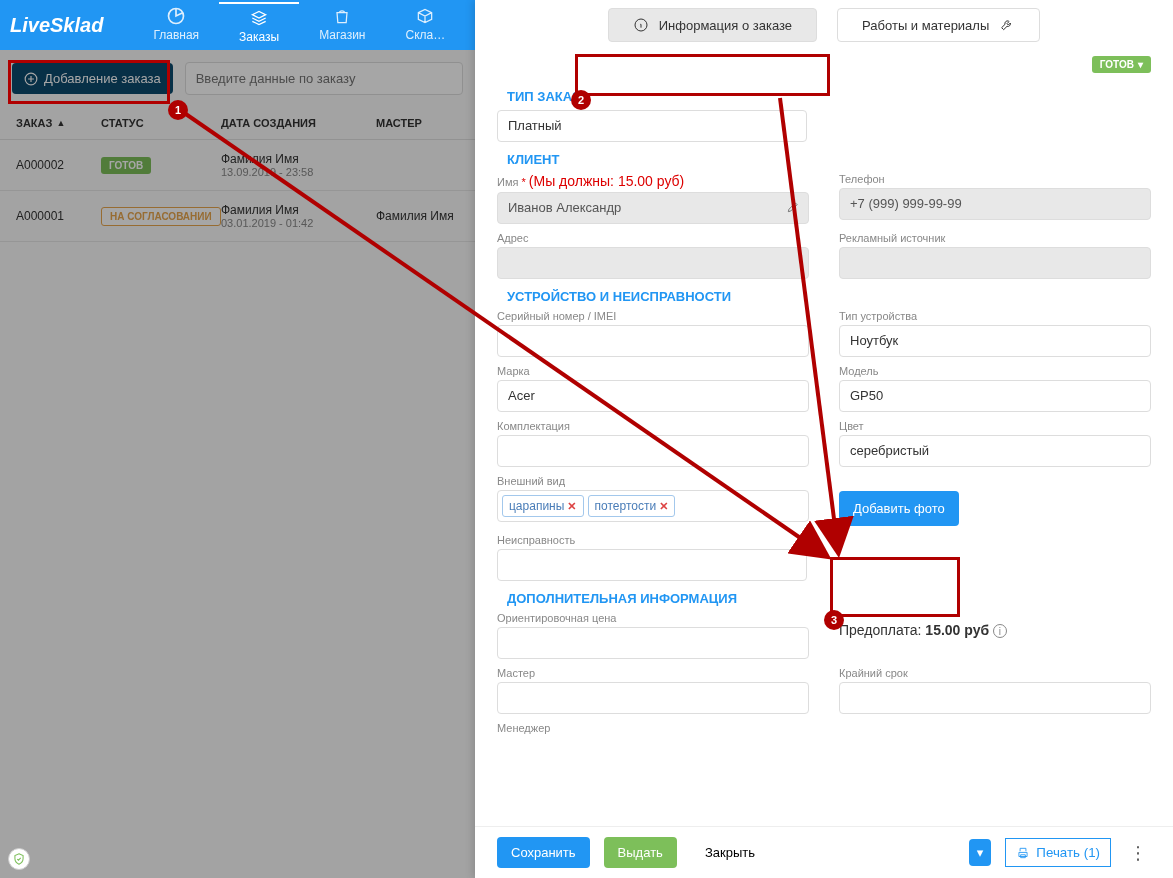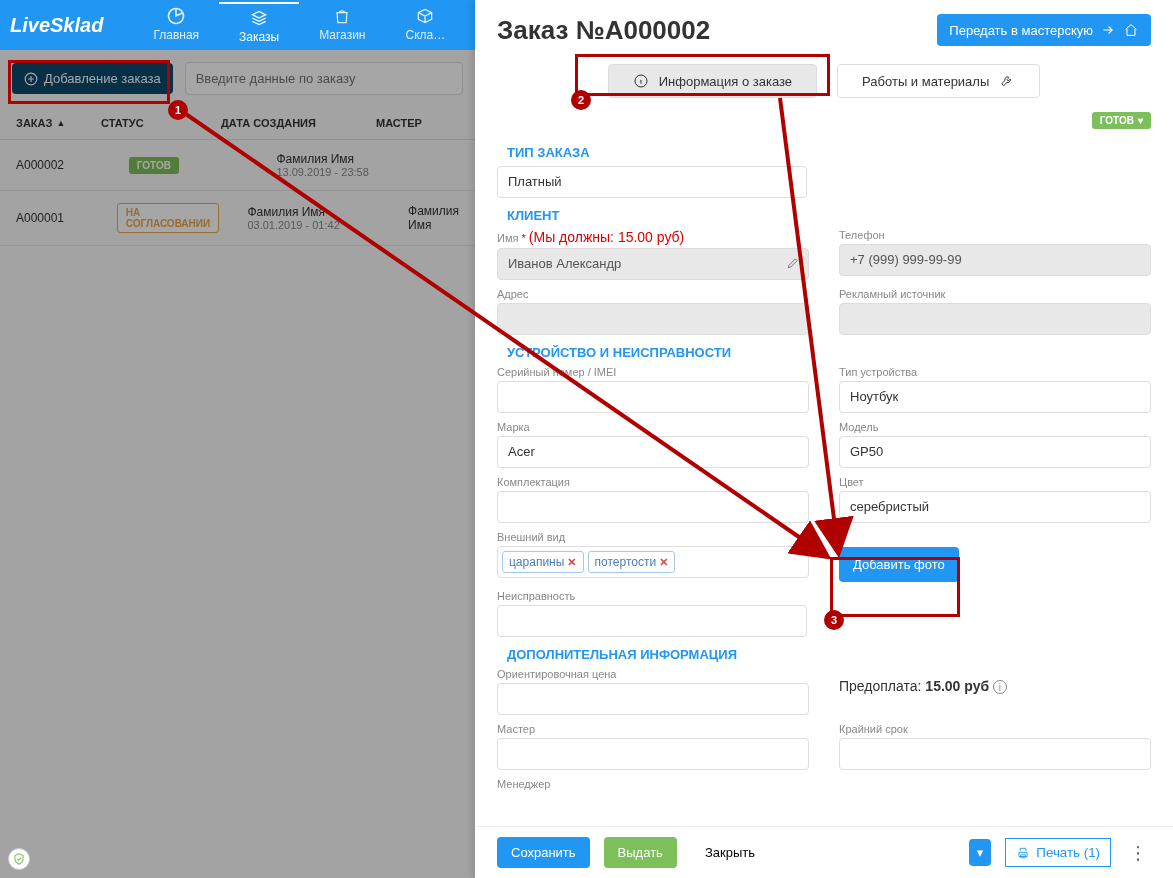--- a/index.html
+++ b/index.html
@@ -155,18 +155,6 @@
 </div>
 
 <div class="panel">
-  <div class="panel-head">
-    <div class="panel-title">Заказ №А000002</div>
-    <button class="transfer-btn">
-      <span>Передать в мастерскую</span>
-      <svg width="14" height="14" viewBox="0 0 24 24">
-          <path d="M4 12h14M13 6l6 6-6 6" stroke="#fff" stroke-width="2" fill="none"></path>
-        </svg>
-      <svg width="16" height="16" viewBox="0 0 24 24">
-          <path d="M4 11 L12 4 L20 11 M6 10v10h12V10" stroke="#fff" stroke-width="1.5" fill="none"></path>
-        </svg>
-    </button>
-  </div>
   <div class="tabs-row">
     <div class="tab active">
       <svg width="16" height="16" viewBox="0 0 24 24">

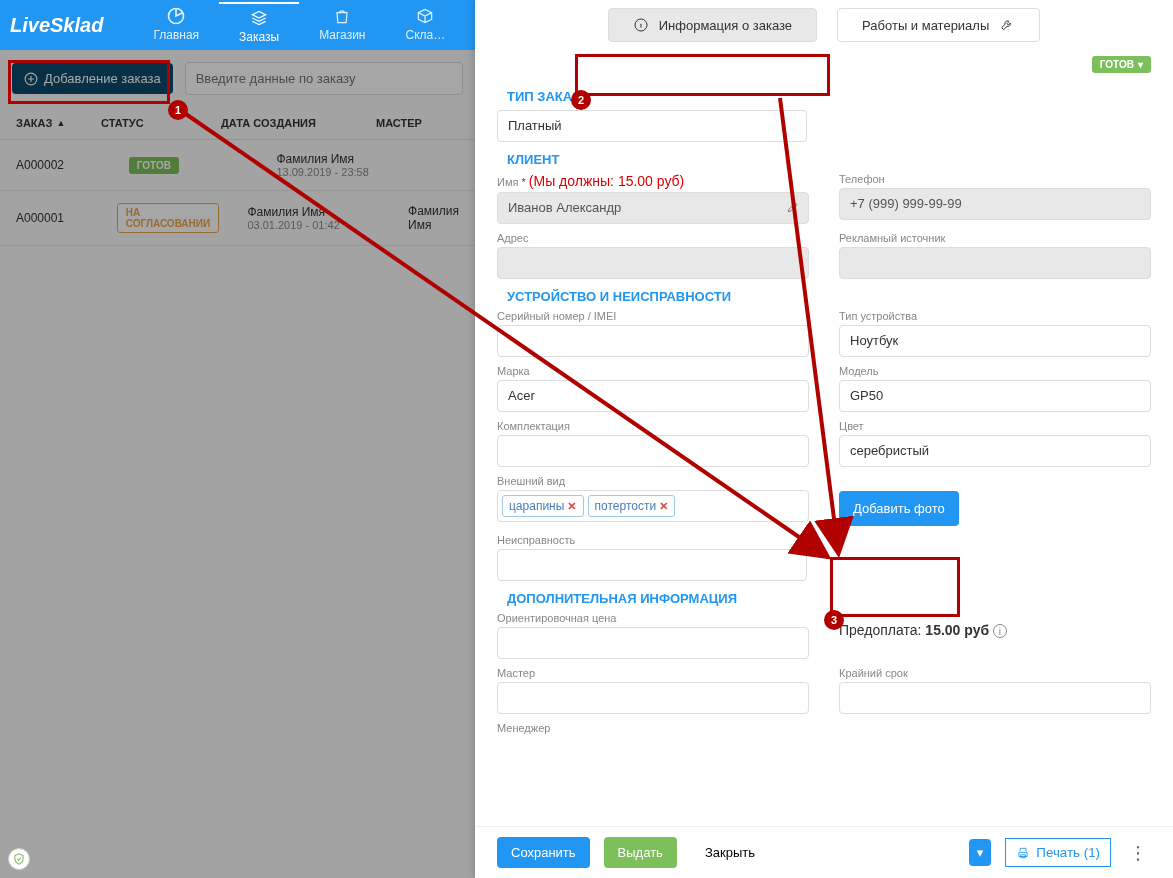--- a/index.html
+++ b/index.html
@@ -25,7 +25,7 @@
 .col-status { width: 120px; }
 .col-date { width: 155px; }
 .col-master { flex: 1; }
-.table-row { display: flex; padding: 12px 16px; border-bottom: 1px solid rgba(0,0,0,0.08); align-items: center; font-size: 12px; gap: 28px; }
+.table-row { display: flex; padding: 12px 16px; border-bottom: 1px solid rgba(0,0,0,0.08); align-items: center; font-size: 12px; }
 .badge { display: inline-block; border-radius: 3px; padding: 3px 8px; font-size: 10px; color: #fff; font-weight: 600; }
 .badge-green { background: #7dbf5a; }
 .badge-orange { background: #fff; border:1px solid #e8a64e; color:#e8a64e; }

